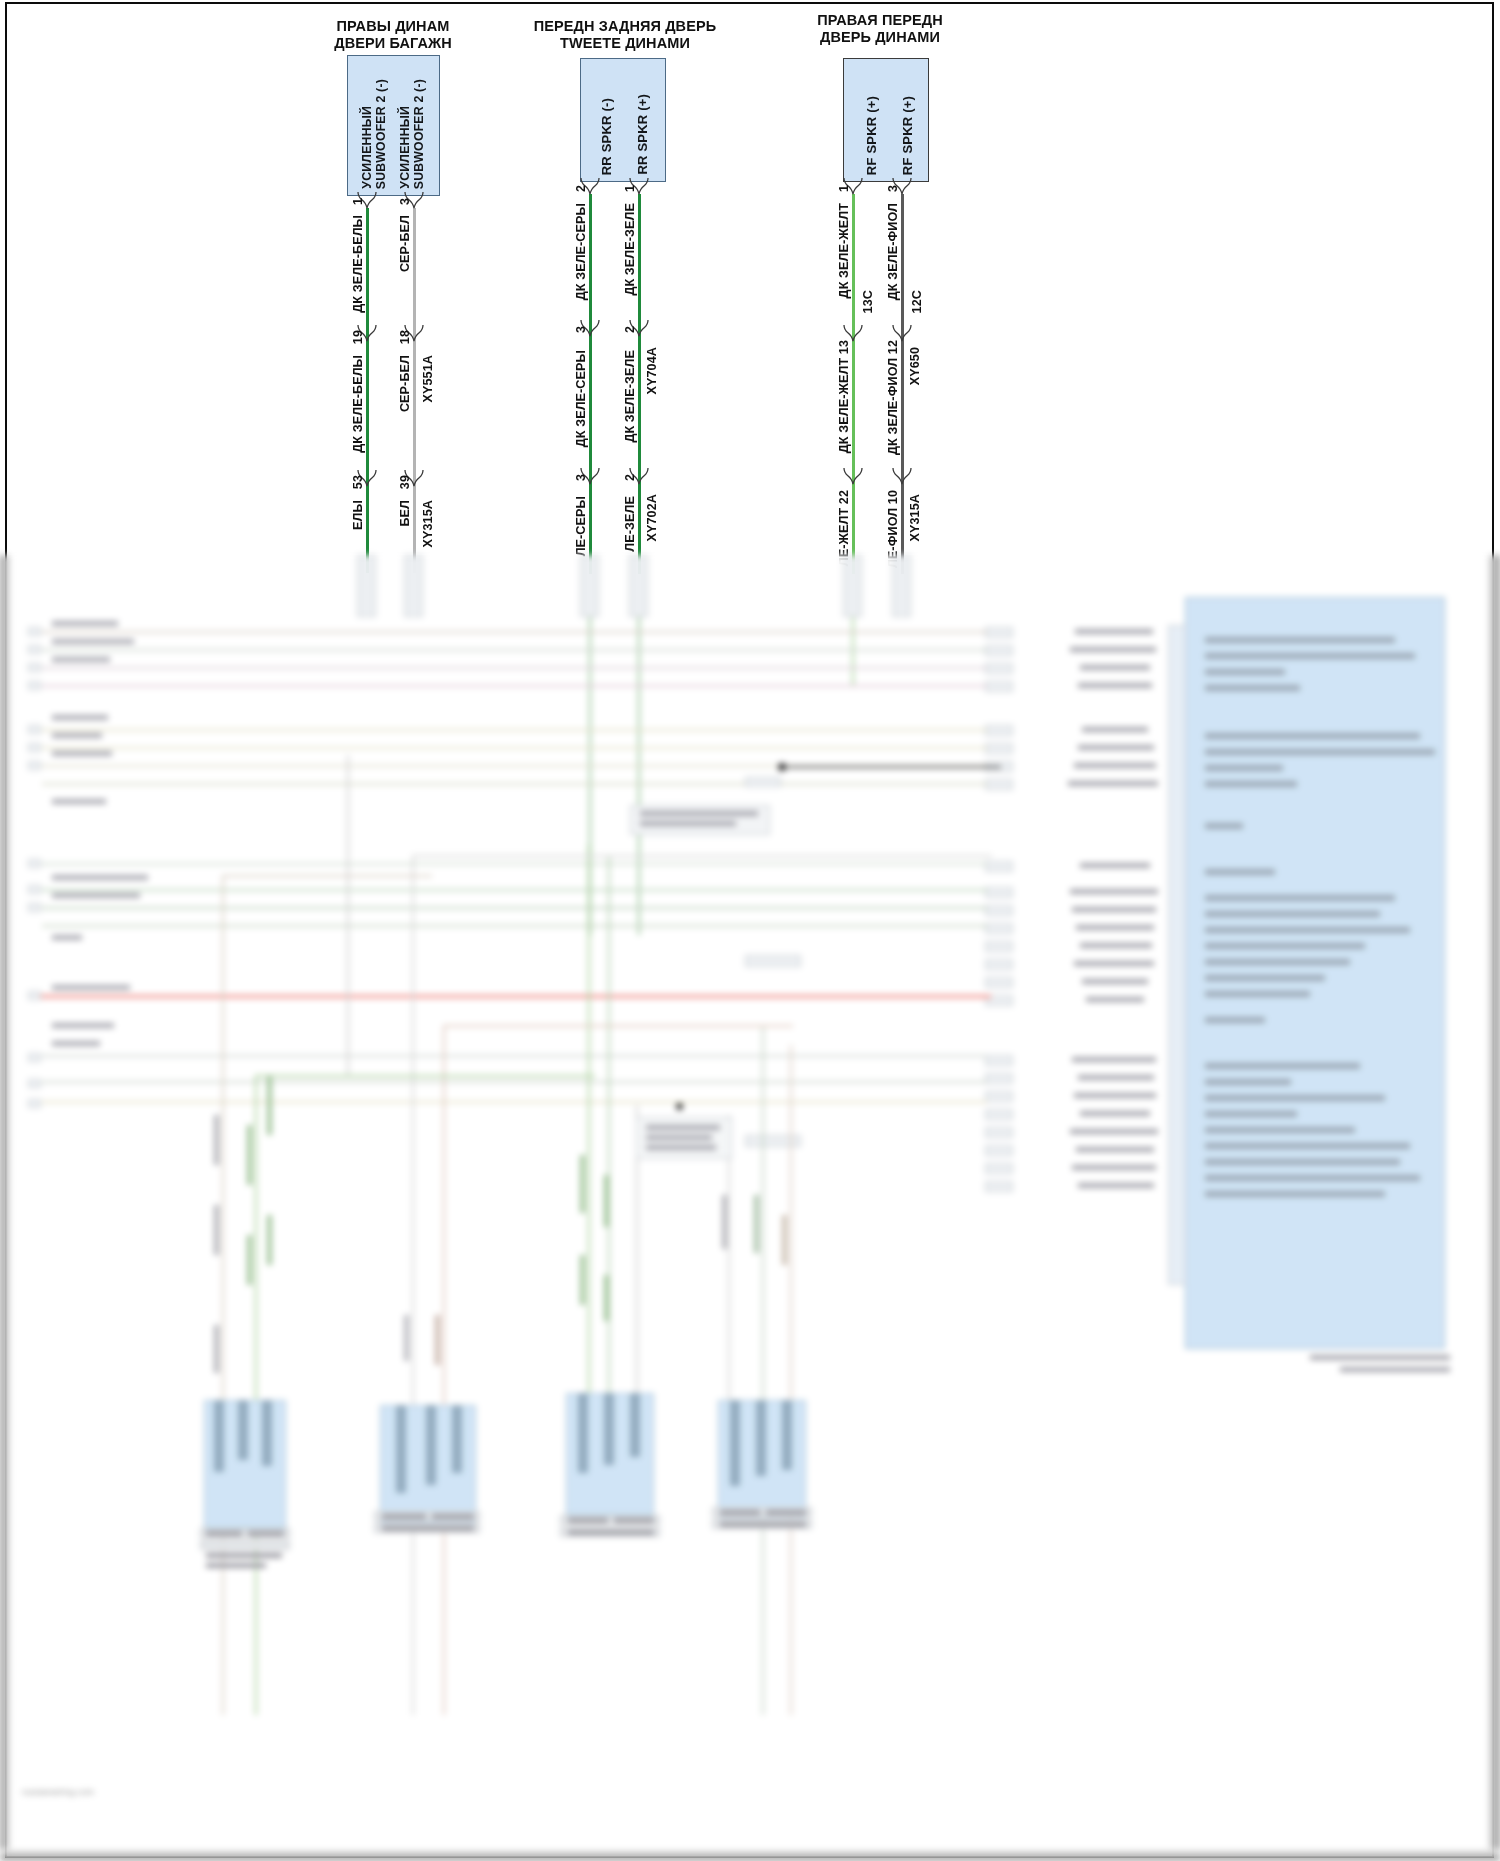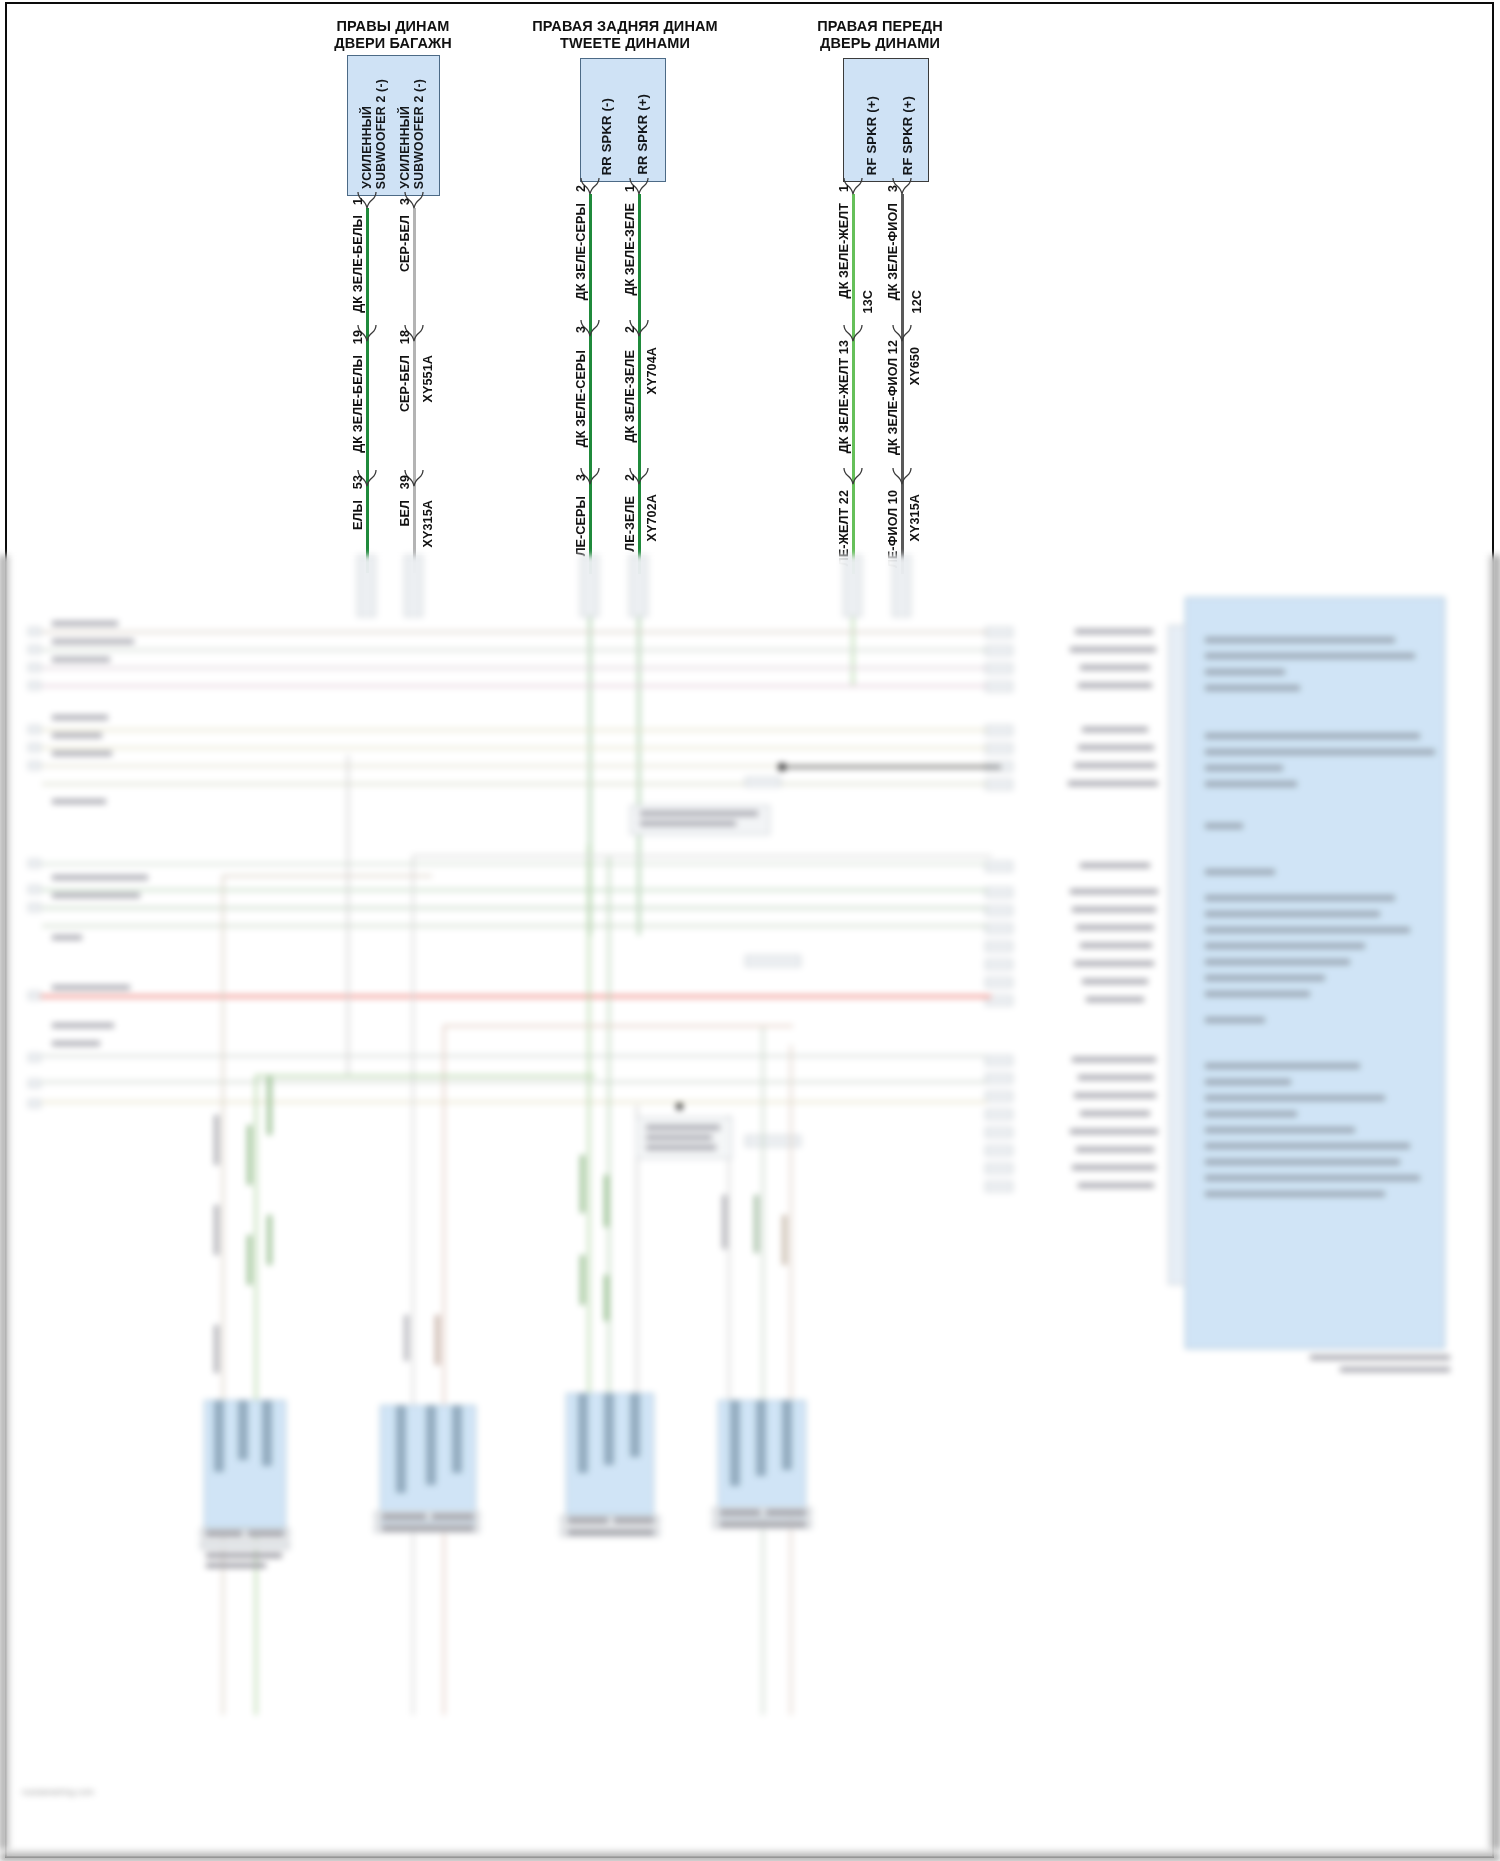--- a/index.html
+++ b/index.html
@@ -228,7 +228,7 @@
 
   <div class="conn-group">
 
-    <div class="conn-title" style="left:480px; top:18px; width:290px;">ПРАВАЯ ЗАДНЯЯ ДИНАМ
+    <div class="conn-title" style="left:480px; top:18px; width:290px;">ПЕРЕДН ЗАДНЯЯ ДВЕРЬ
 TWEETE ДИНАМИ</div>
 
     <div class="conn-box" style="left:580px; top:58px; width:86px; height:124px;">

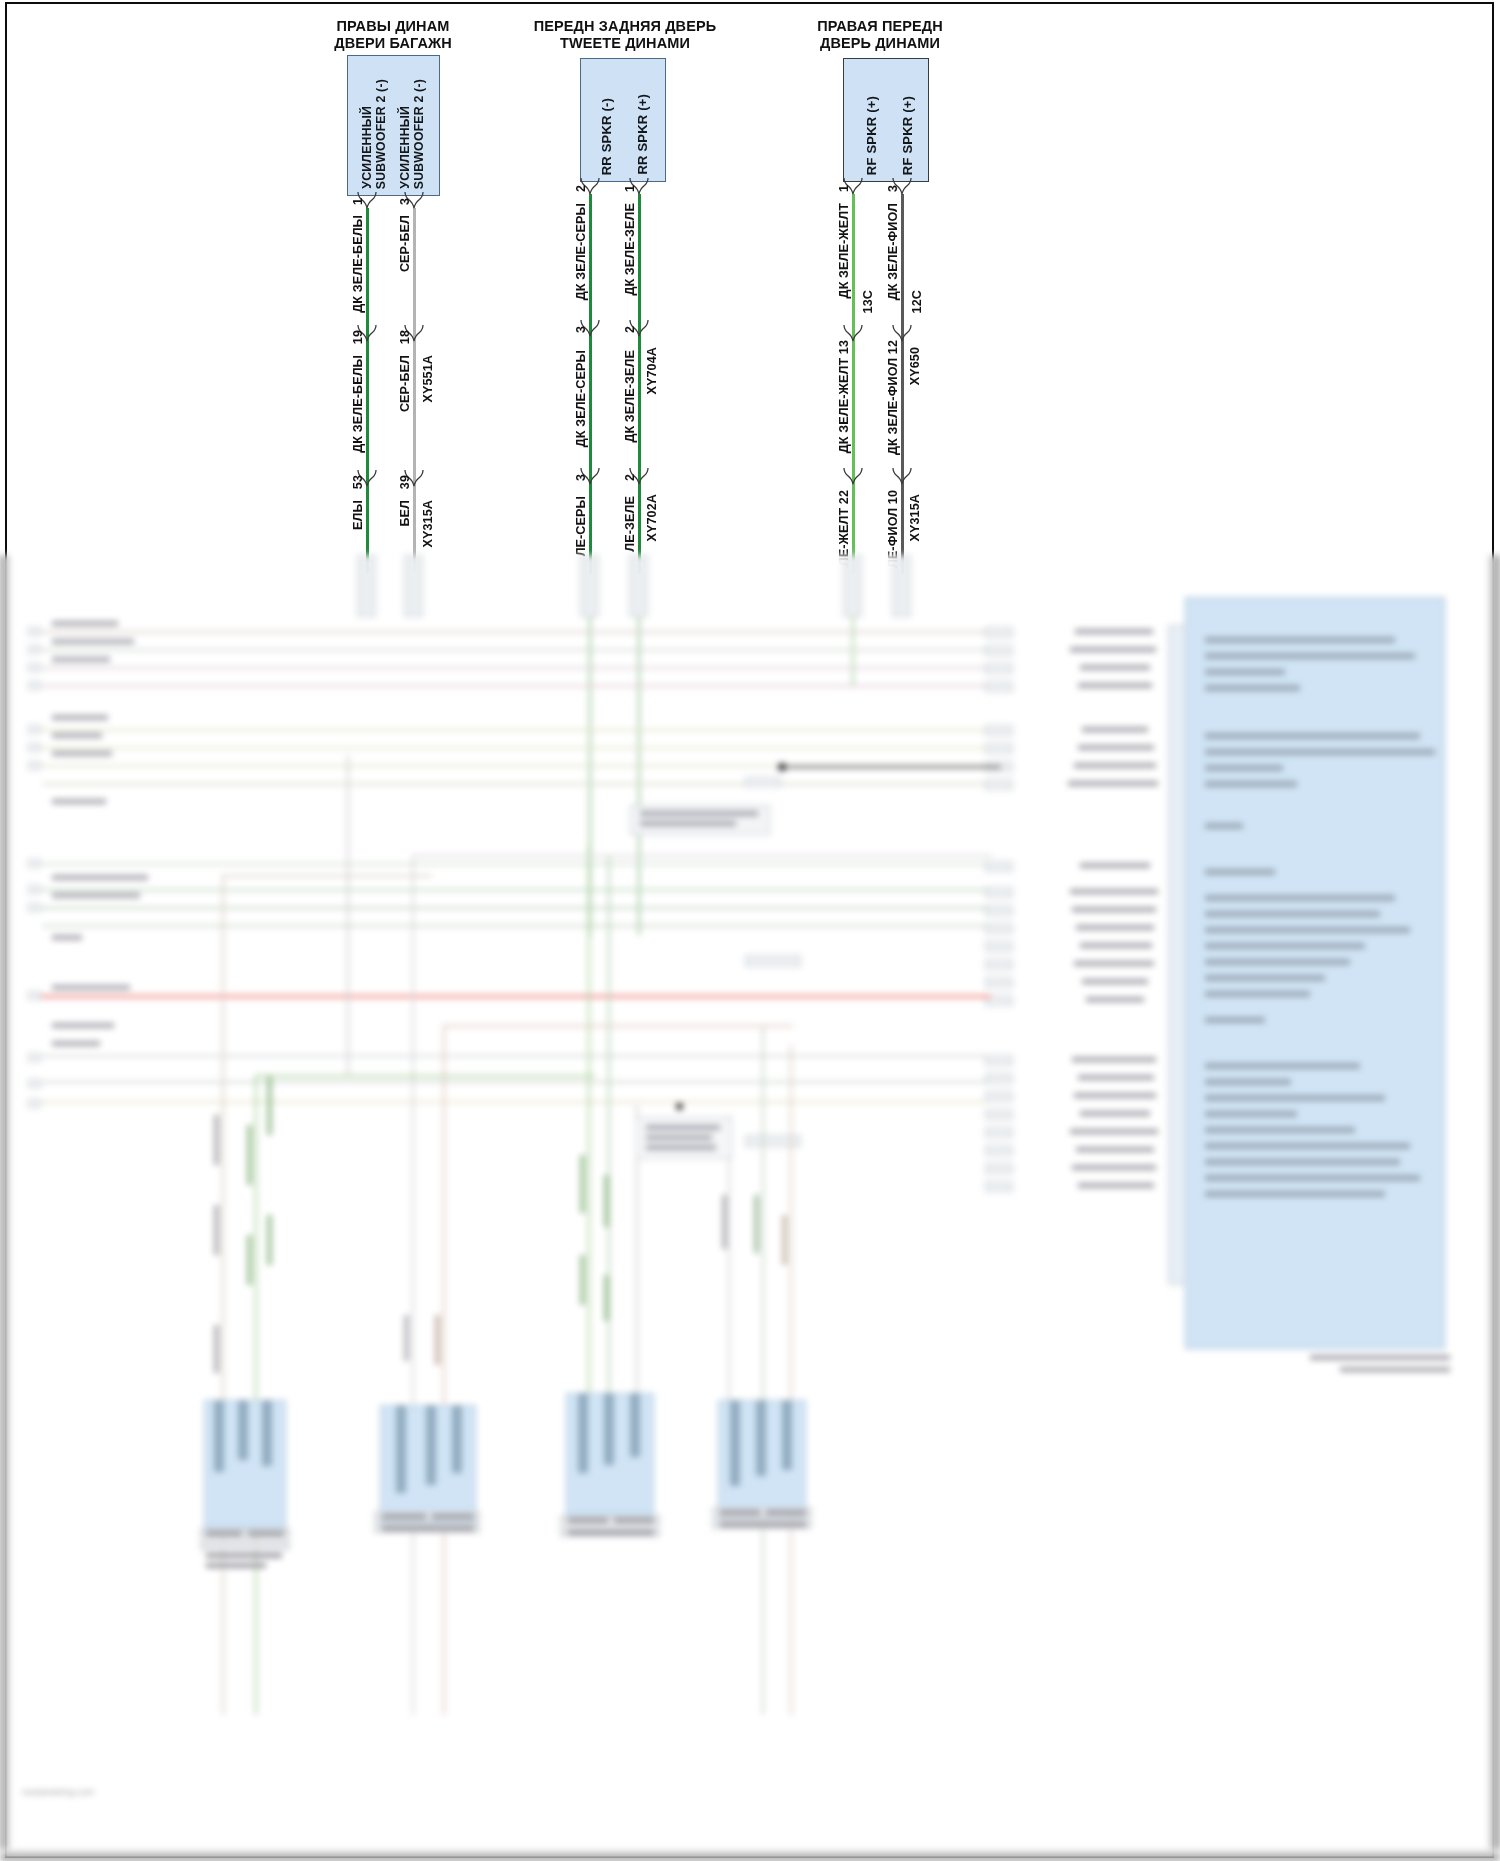--- a/index.html
+++ b/index.html
@@ -288,7 +288,7 @@
 
   <div class="conn-group">
 
-    <div class="conn-title" style="left:735px; top:18px; width:290px;">ПРАВАЯ ПЕРЕДН
+    <div class="conn-title" style="left:735px; top:12px; width:290px;">ПРАВАЯ ПЕРЕДН
 ДВЕРЬ ДИНАМИ</div>
 
     <div class="conn-box c-dark" style="left:843px; top:58px; width:86px; height:124px;">

